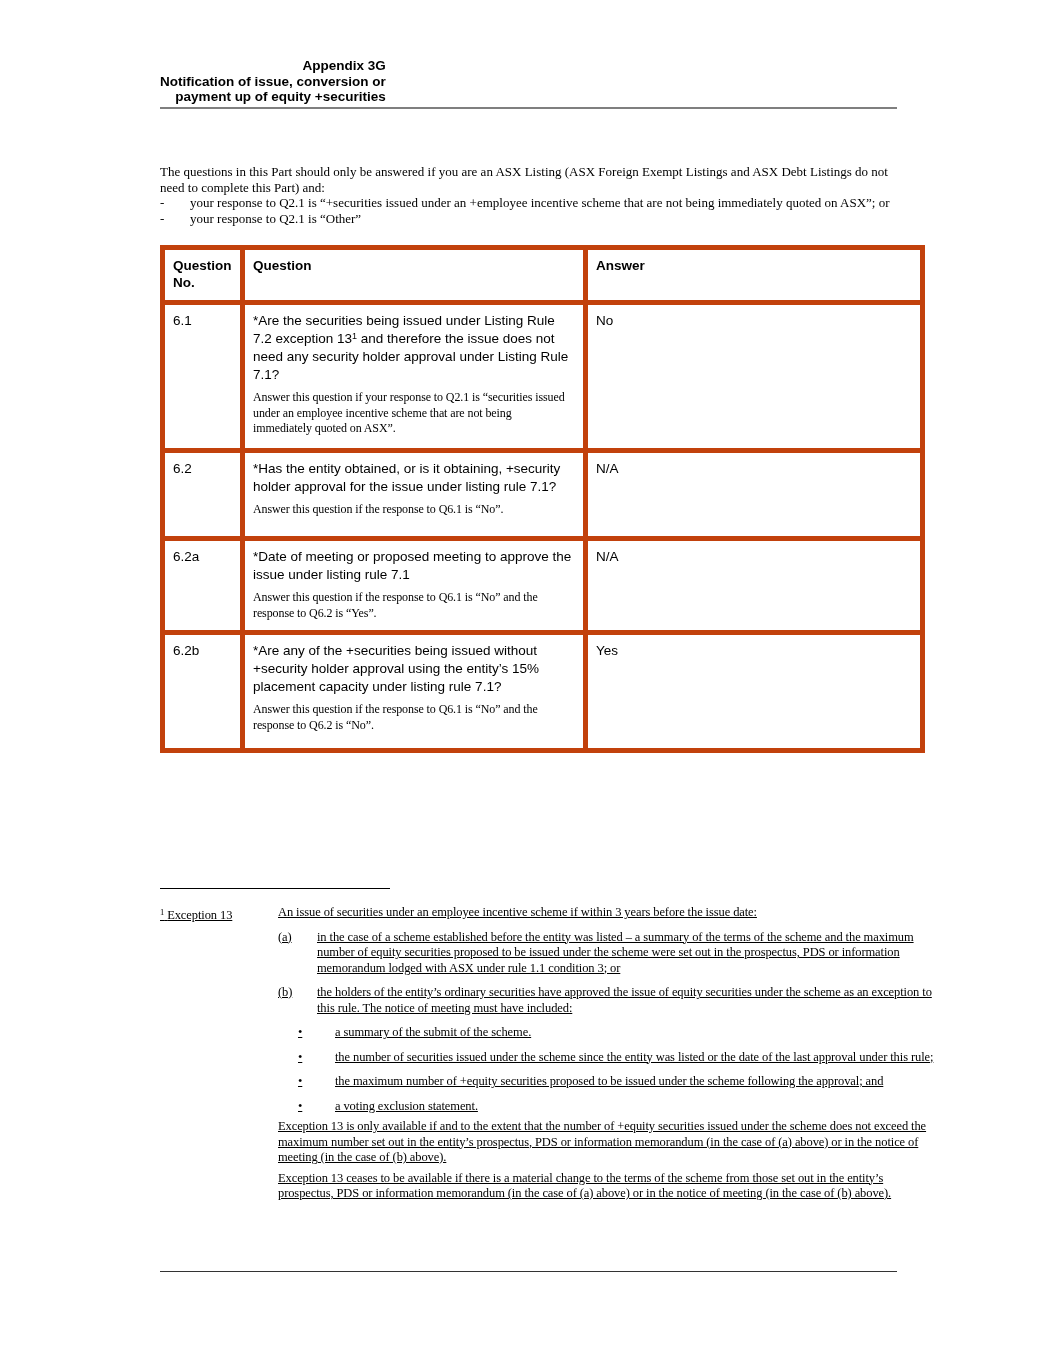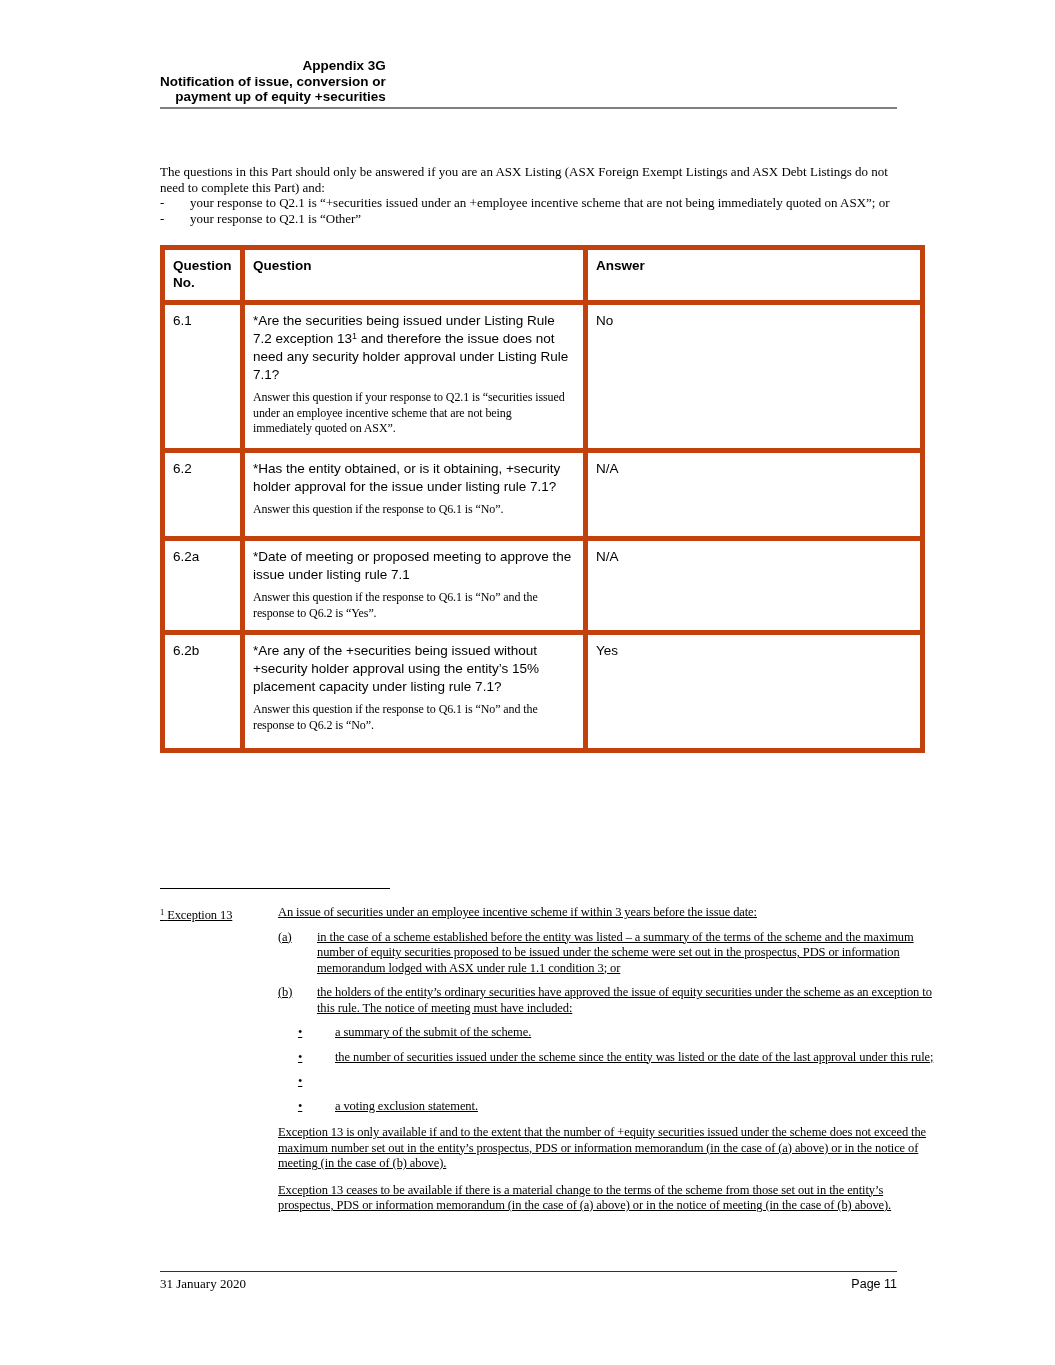--- a/index.html
+++ b/index.html
@@ -174,6 +174,7 @@
         </div>
         <div class="fn-bullet">
           <span class="bmark">•</span>
+          <span>the maximum number of +equity securities proposed to be issued under the scheme following the approval; and</span>
         </div>
         <div class="fn-bullet">
           <span class="bmark">•</span>

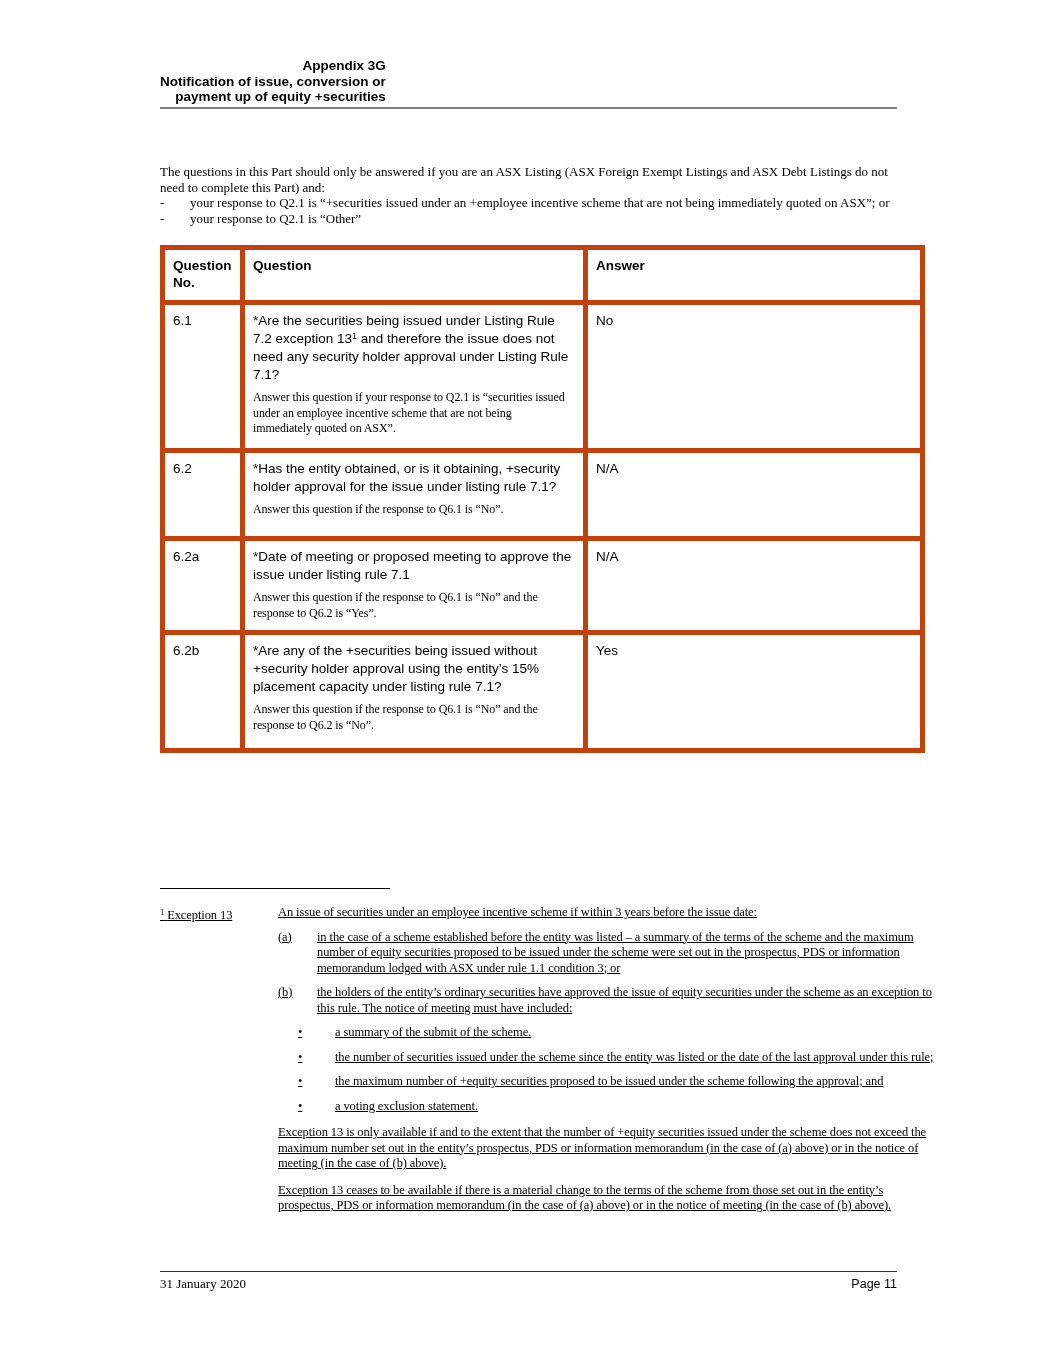--- a/index.html
+++ b/index.html
@@ -67,7 +67,7 @@
   .fn-marker{width:39px;flex-shrink:0;}
   .fn-bullet{display:flex;margin-top:9px;margin-left:20px;}
   .bmark{width:37px;flex-shrink:0;}
-  .fn-para{margin-top:11px;}
+  .fn-para{margin-top:5px;}
   
   .footer{
     position:absolute;top:1271px;left:160px;width:737px;

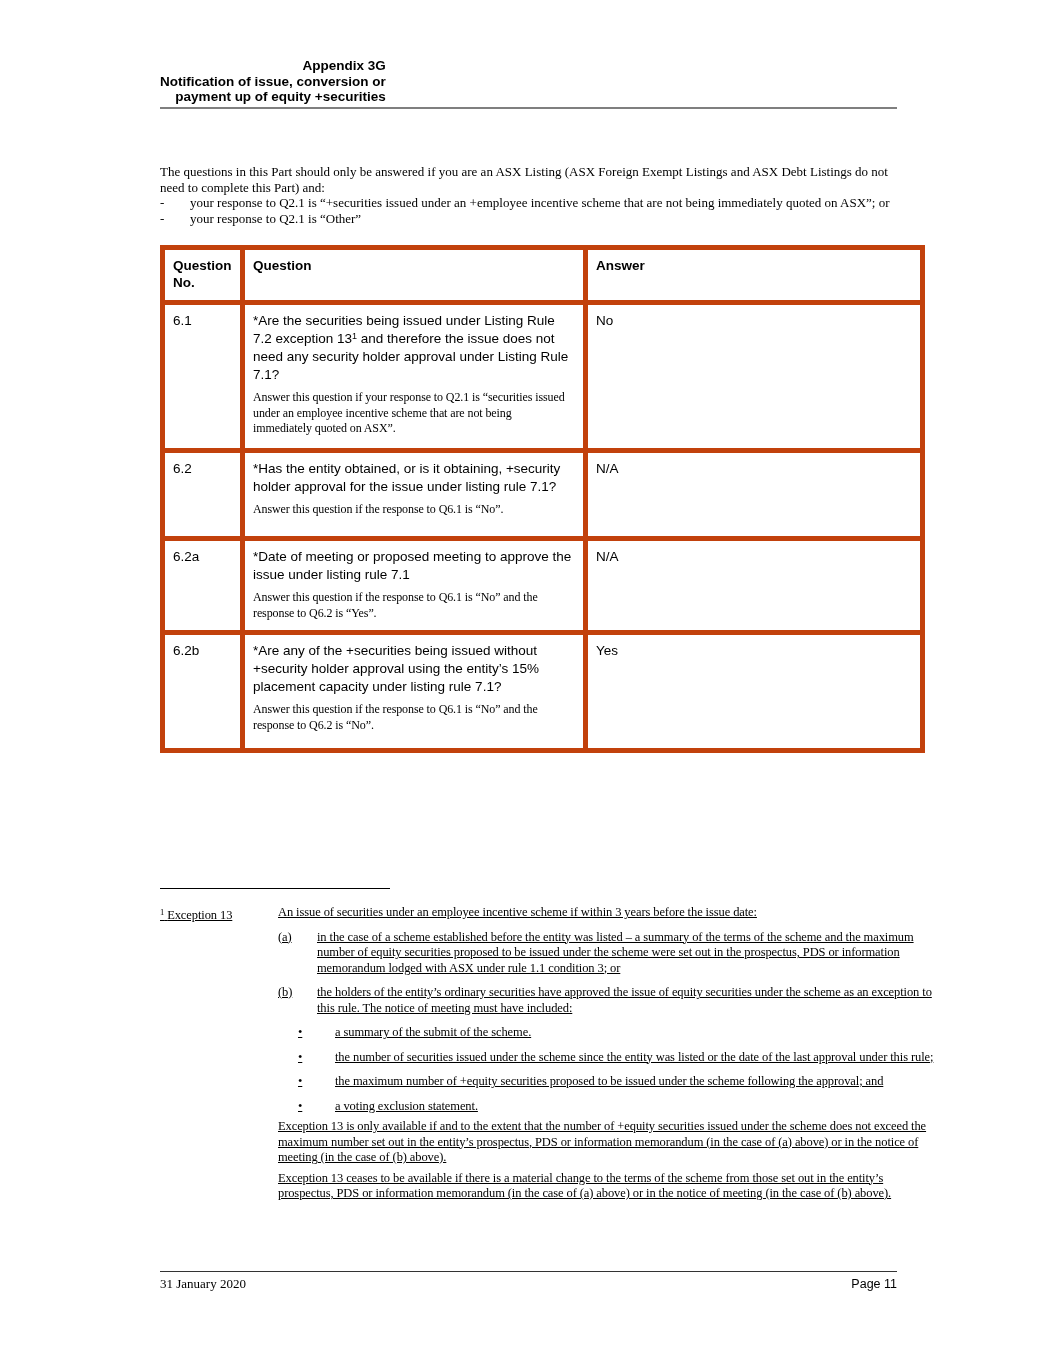--- a/index.html
+++ b/index.html
@@ -187,10 +187,6 @@
   </div>
 
   <div class="footer">
-    <div class="footer-bottom">
-      <span class="footer-date">31 January 2020</span>
-      <span>Page 11</span>
-    </div>
   </div>
 
 </div>

